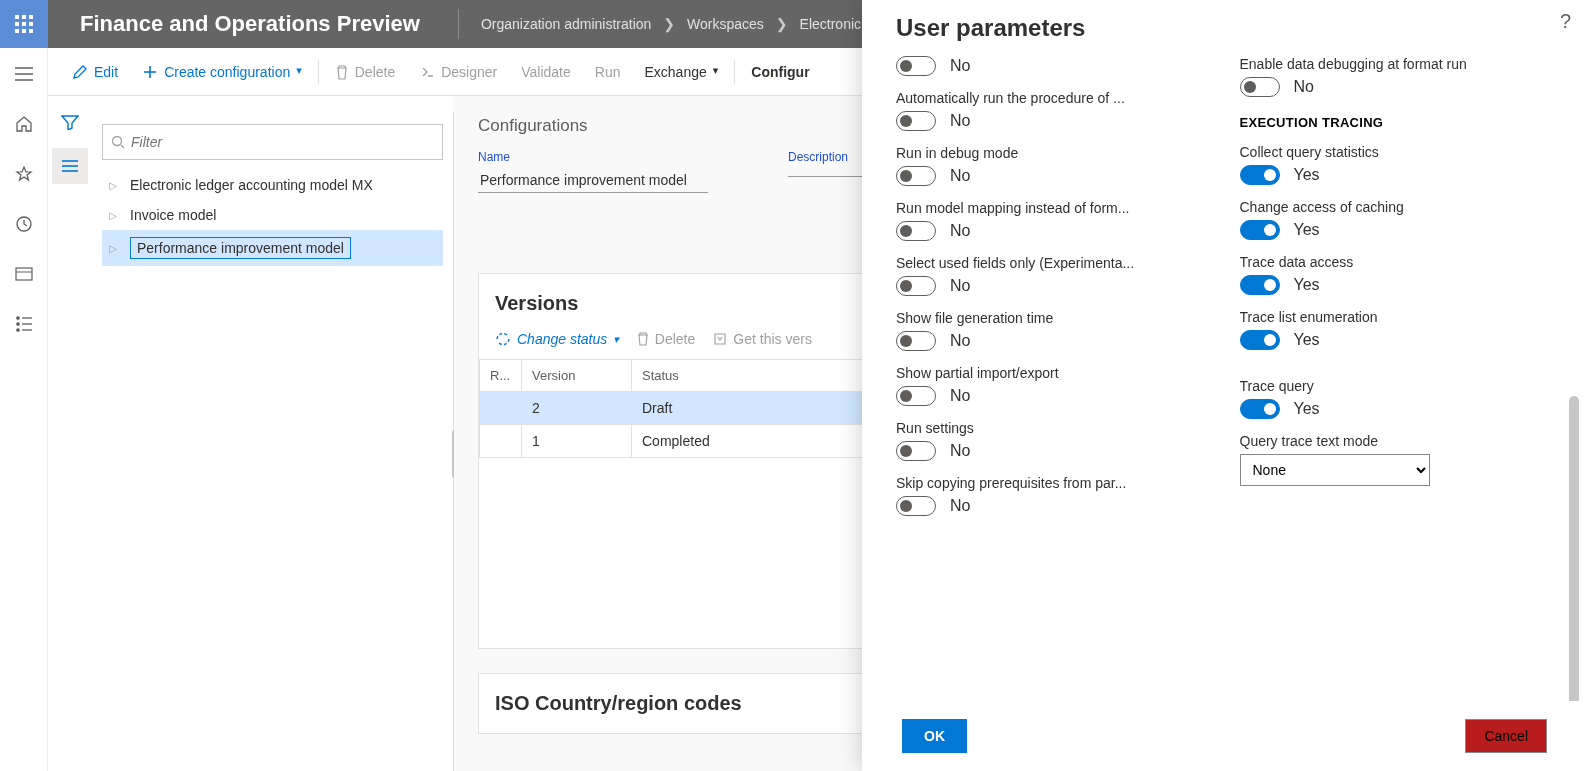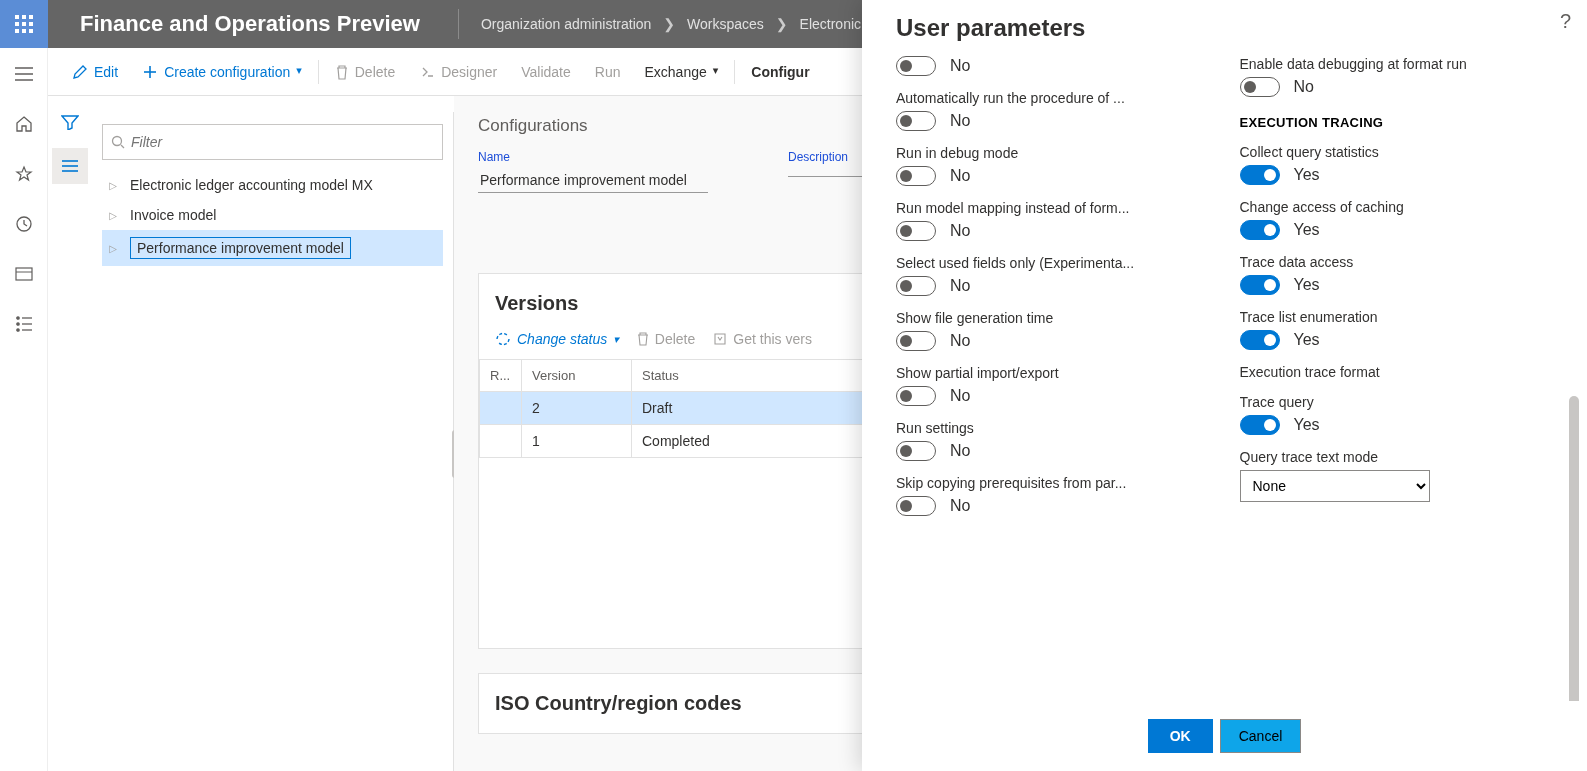--- a/index.html
+++ b/index.html
@@ -458,7 +458,6 @@
           </div>
       </div>
       <div class="selectfield">
-        <div class="glabel">Execution trace format</div>
       </div>
       <div class="toggle-group">
         <div class="glabel">Trace query</div>

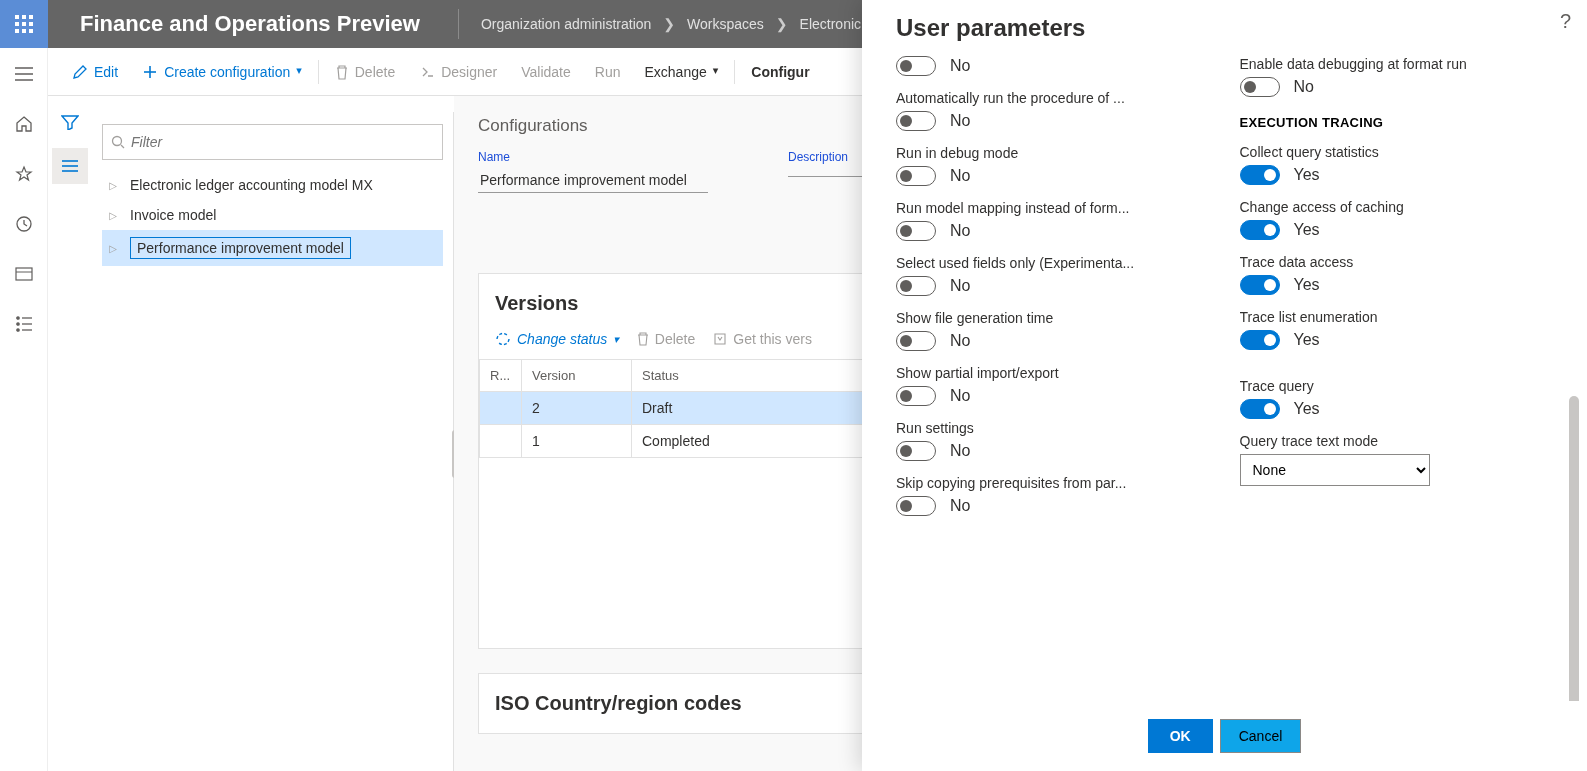--- a/index.html
+++ b/index.html
@@ -82,7 +82,7 @@
 .selectfield { display: flex; flex-direction: column; gap: 5px; }
 .selectfield select { border: 1px solid #8a8886; padding: 6px 8px; font-size: 14px; background: #fff; }
 .scrollthumb-outer { position: absolute; right: 8px; top: 340px; width: 10px; height: 320px; background: #c8c6c4; border-radius: 5px; }
-.rightpanel .footer { display: flex; justify-content: center; gap: 7px; padding: 18px 40px; }
+.rightpanel .footer { display: flex; justify-content: space-between; gap: 7px; padding: 18px 40px; }
 .rightpanel button.ok { background: #0078d4; color: #fff; border: none; padding: 8px 22px; font-weight: 600; font-size: 14px; cursor: pointer; }
 .rightpanel button.cancel { background: #0ea5e9; border: 1px solid #8a8886; padding: 8px 18px; font-size: 14px; cursor: pointer; }
 

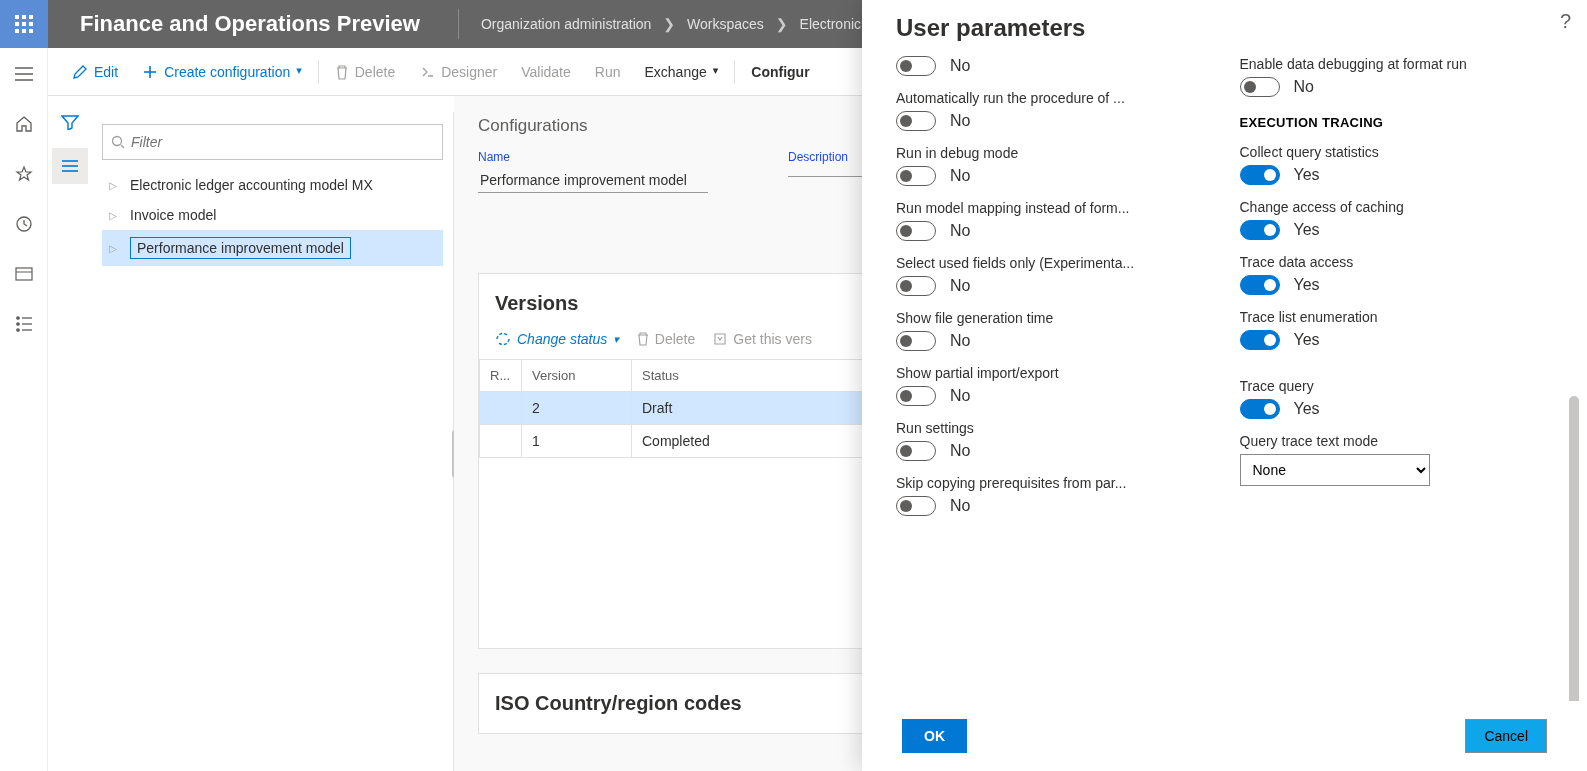--- a/index.html
+++ b/index.html
@@ -84,7 +84,7 @@
 .scrollthumb-outer { position: absolute; right: 8px; top: 340px; width: 10px; height: 320px; background: #c8c6c4; border-radius: 5px; }
 .rightpanel .footer { display: flex; justify-content: space-between; gap: 7px; padding: 18px 40px; }
 .rightpanel button.ok { background: #0078d4; color: #fff; border: none; padding: 8px 22px; font-weight: 600; font-size: 14px; cursor: pointer; }
-.rightpanel button.cancel { background: #0ea5e9; border: 1px solid #8a8886; padding: 8px 18px; font-size: 14px; cursor: pointer; }
+.rightpanel button.cancel { background: #b91c1c; border: 1px solid #8a8886; padding: 8px 18px; font-size: 14px; cursor: pointer; }
 
 svg { display: block; }
 .chevdown { font-size: 11px; }

